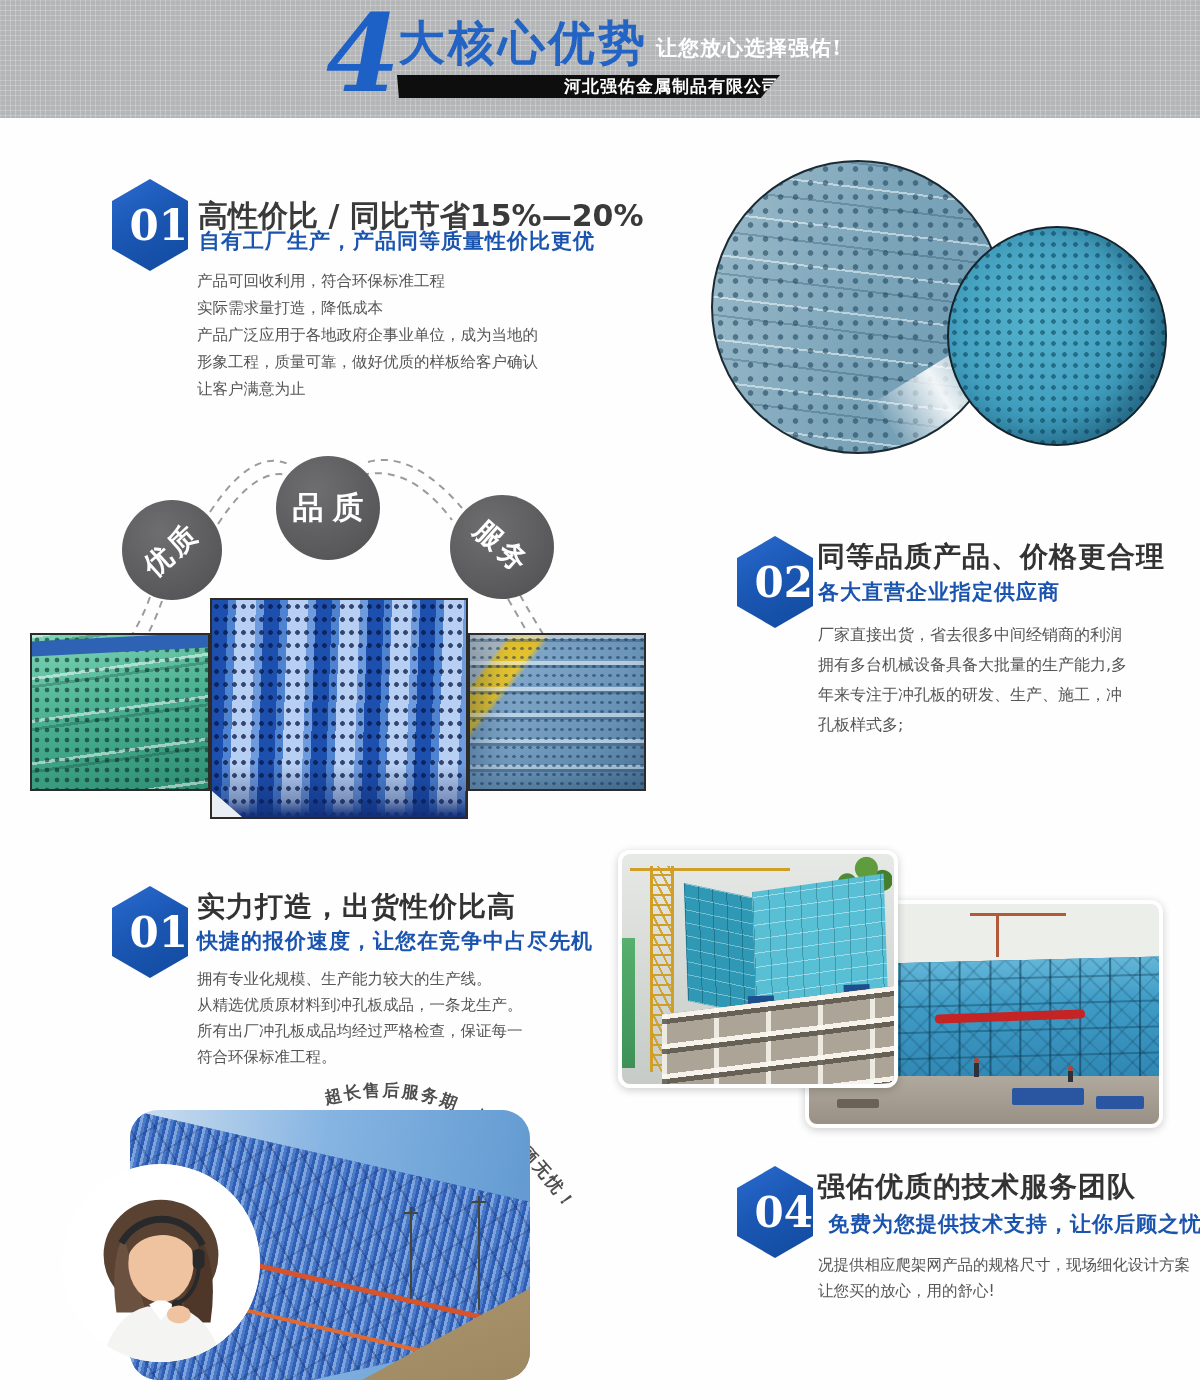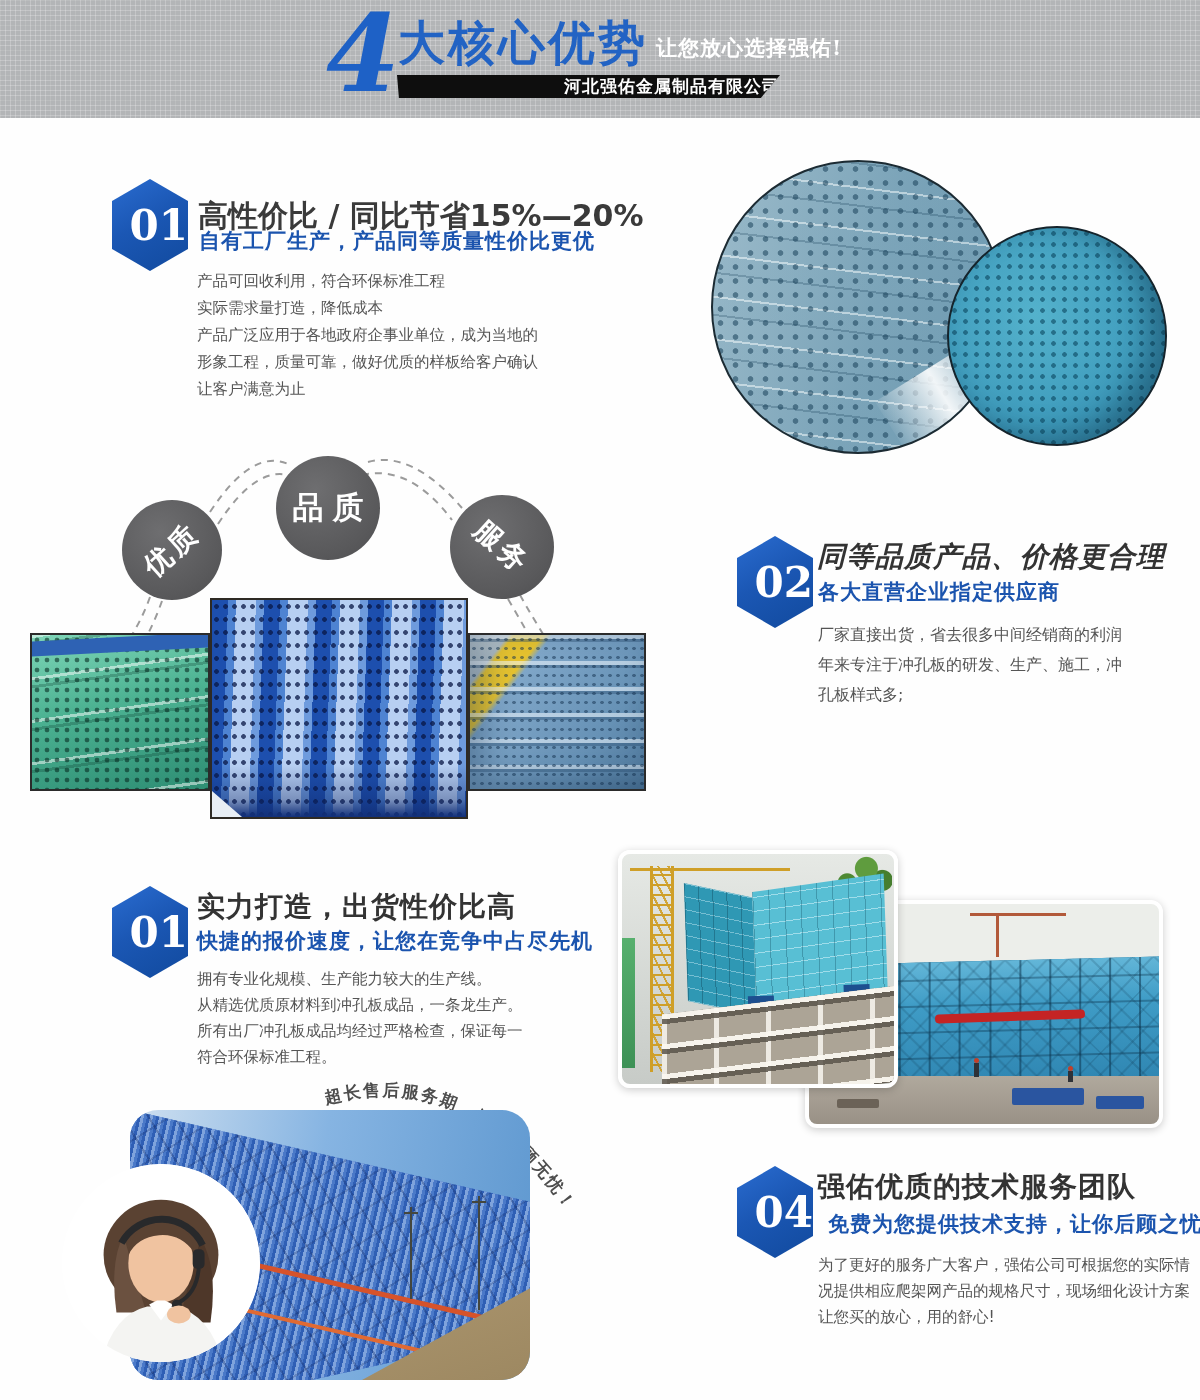--- a/index.html
+++ b/index.html
@@ -255,7 +255,7 @@
   <div class="hex" style="left:737px;top:536px;">
     <span>02</span>
   </div>
-  <div class="sec-title-serif" style="left:817px;top:538px;font-style:italic;">同等品质产品、价格更合理</div>
+  <div class="sec-title-serif" style="left:817px;top:538px;">同等品质产品、价格更合理</div>
   <div class="sec-sub" style="left:818px;top:578px;">各大直营企业指定供应商</div>
   <div class="sec-body body-s2">
     <div>厂家直接出货，省去很多中间经销商的利润</div>

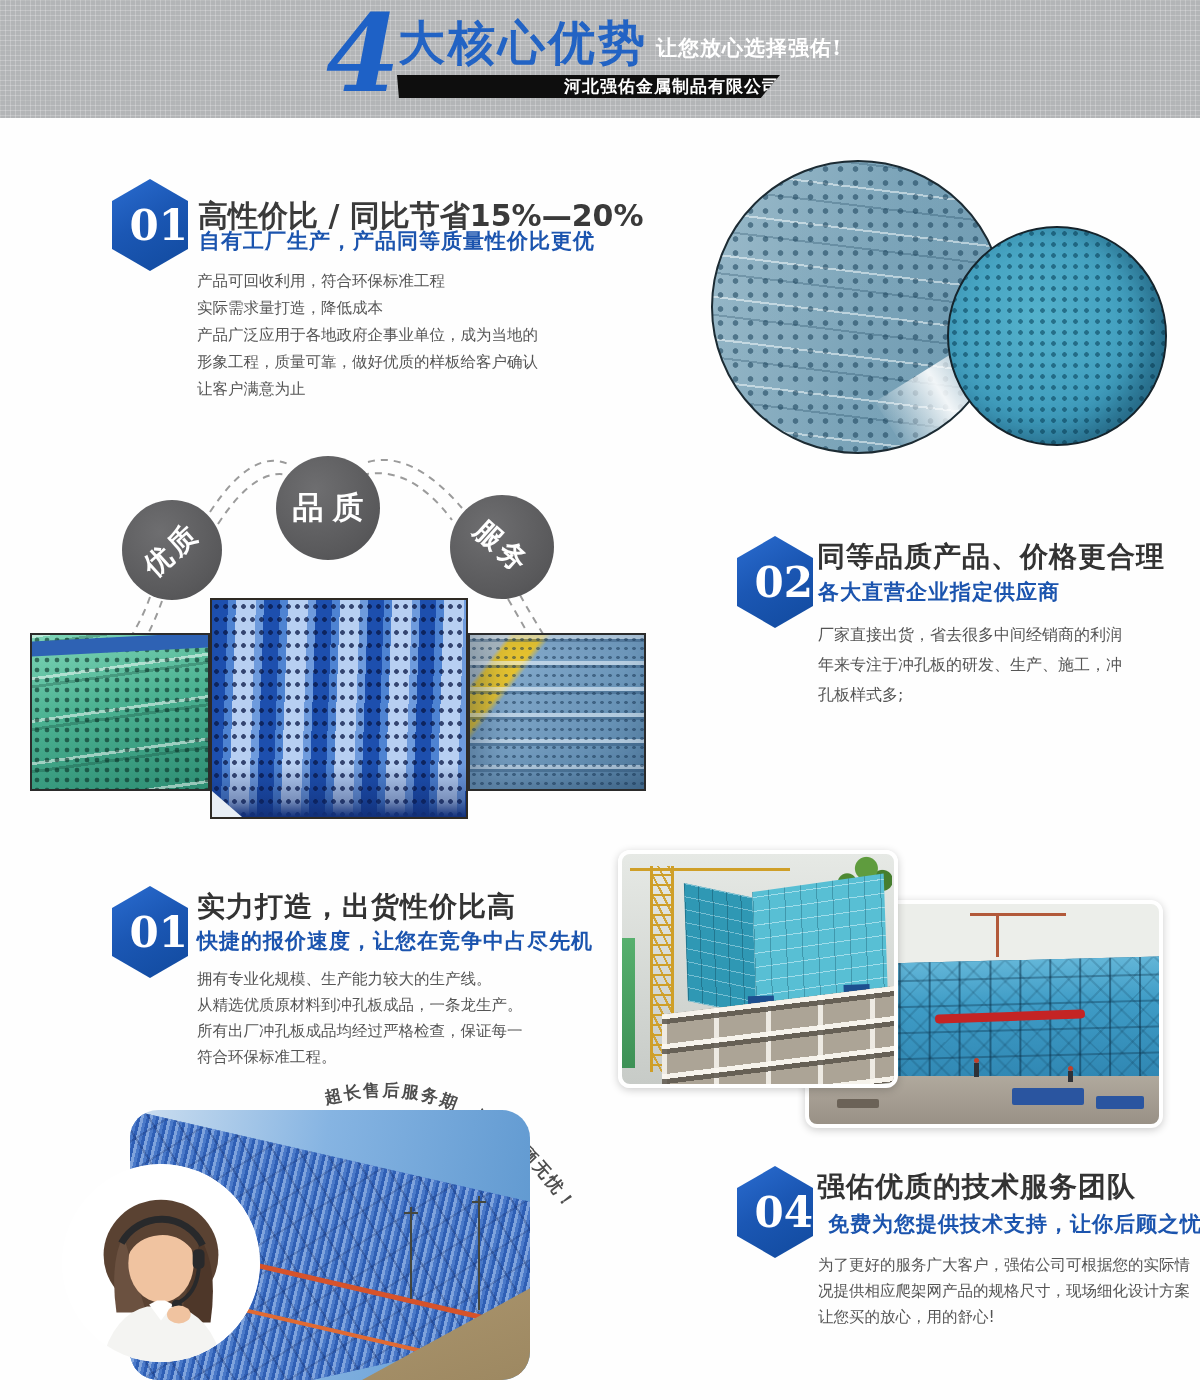--- a/index.html
+++ b/index.html
@@ -259,6 +259,7 @@
   <div class="sec-sub" style="left:818px;top:578px;">各大直营企业指定供应商</div>
   <div class="sec-body body-s2">
     <div>厂家直接出货，省去很多中间经销商的利润</div>
+    <div>拥有多台机械设备具备大批量的生产能力,多</div>
     <div>年来专注于冲孔板的研发、生产、施工，冲</div>
     <div>孔板样式多;</div>
   </div>

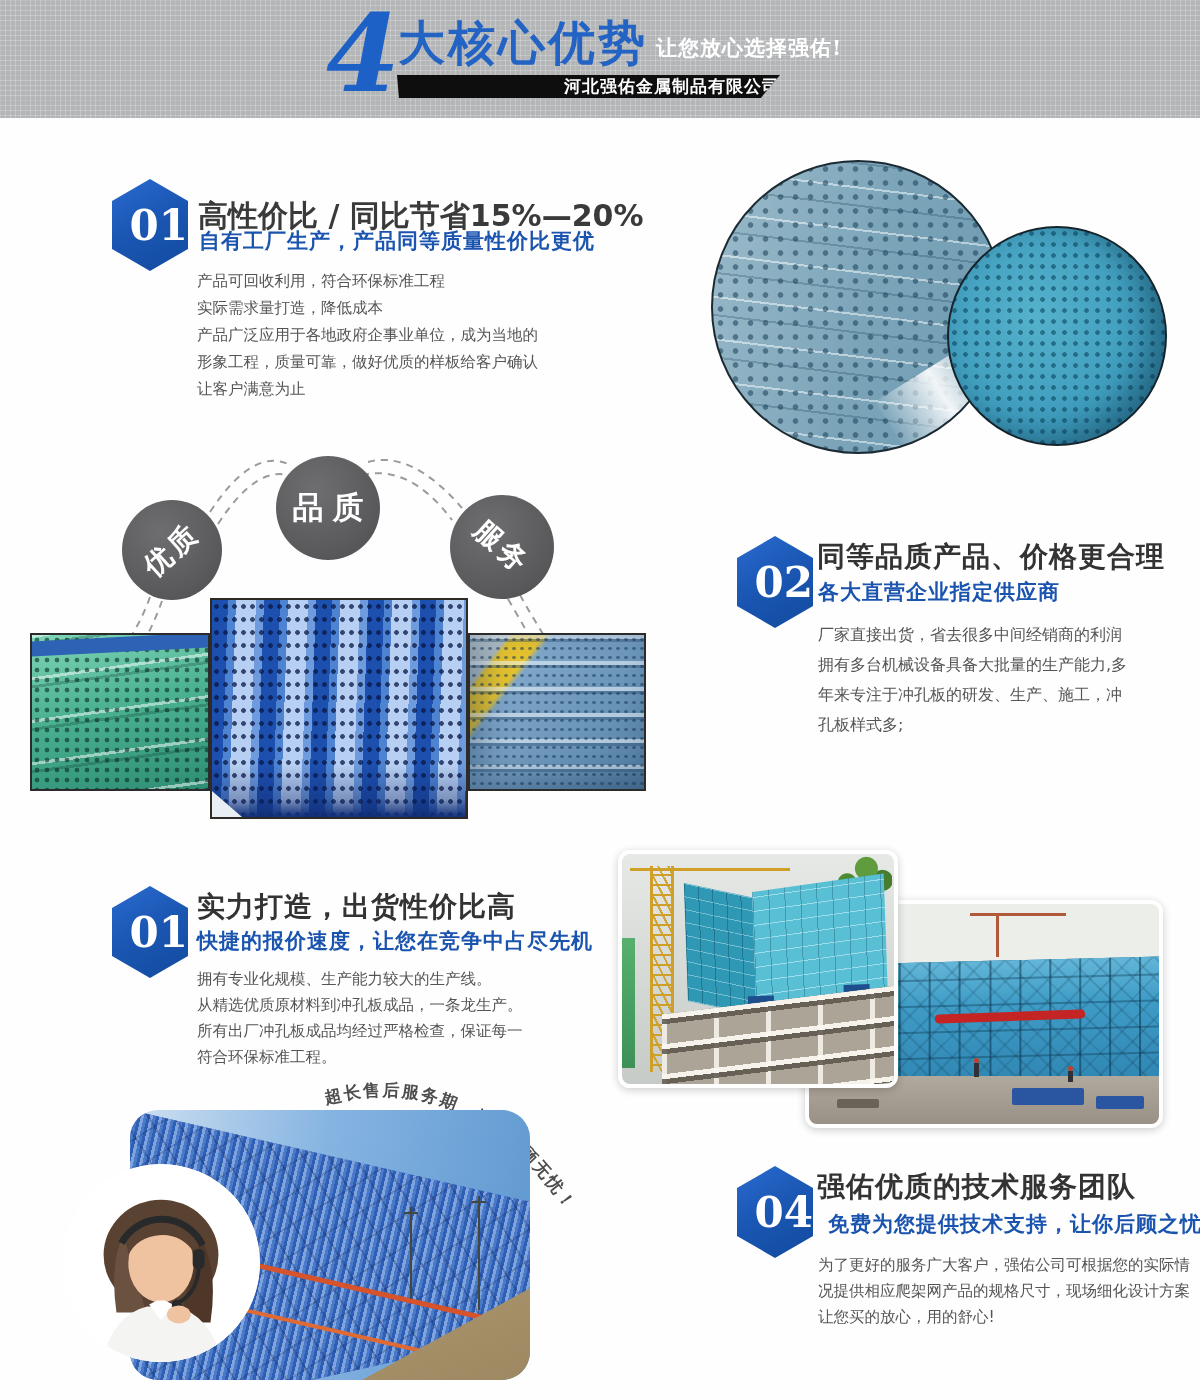--- a/index.html
+++ b/index.html
@@ -308,7 +308,6 @@
   <div class="sec-title-serif" style="left:817px;top:1168px;">强佑优质的技术服务团队</div>
   <div class="sec-sub" style="left:828px;top:1210px;">免费为您提供技术支持，让你后顾之忧</div>
   <div class="sec-body body-s4">
-    <div>为了更好的服务广大客户，强佑公司可根据您的实际情</div>
     <div>况提供相应爬架网产品的规格尺寸，现场细化设计方案</div>
     <div>让您买的放心，用的舒心!</div>
   </div>

